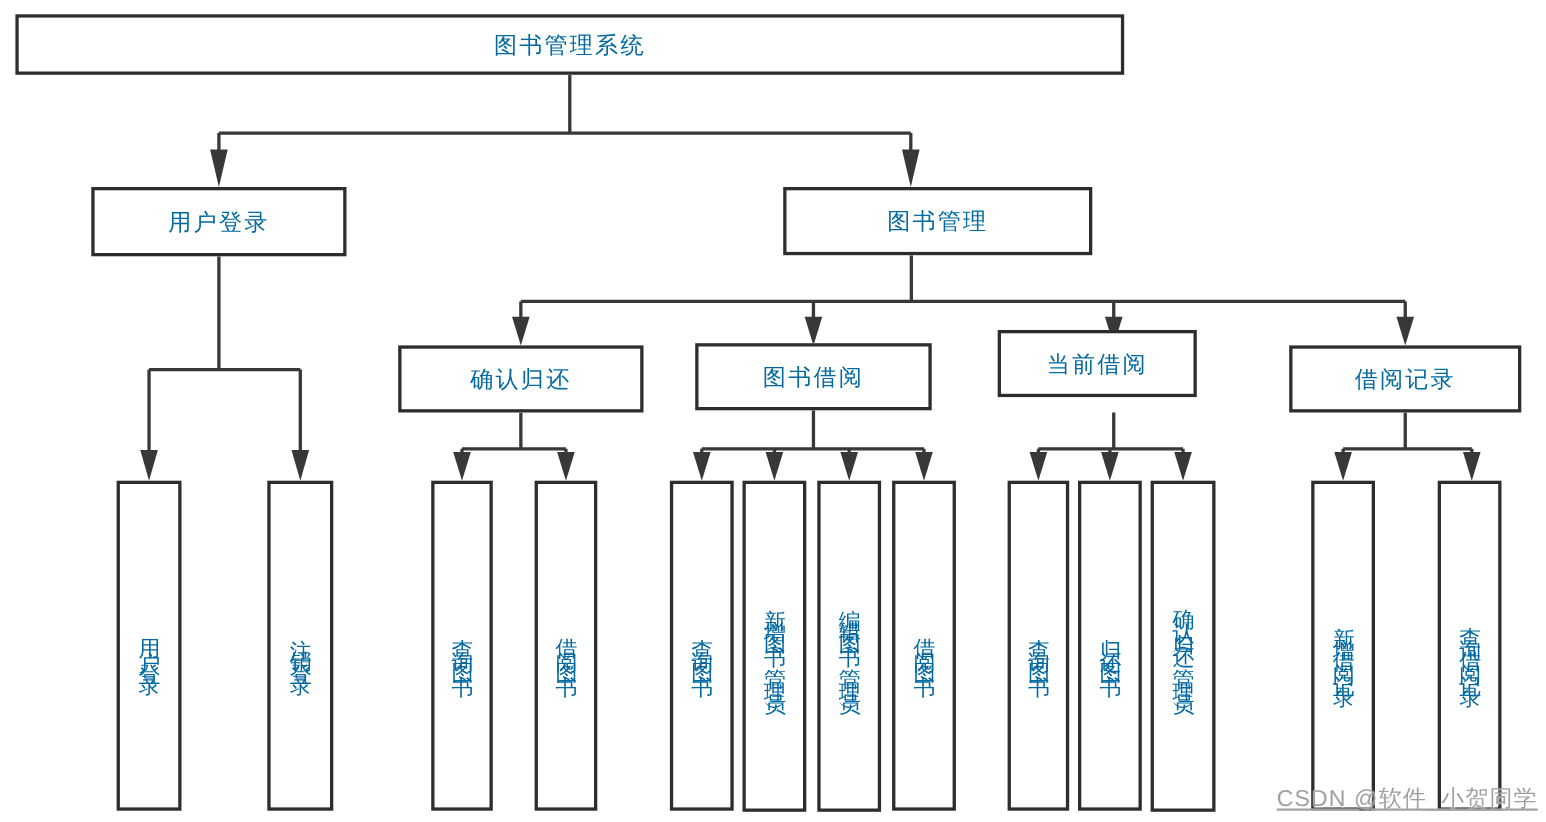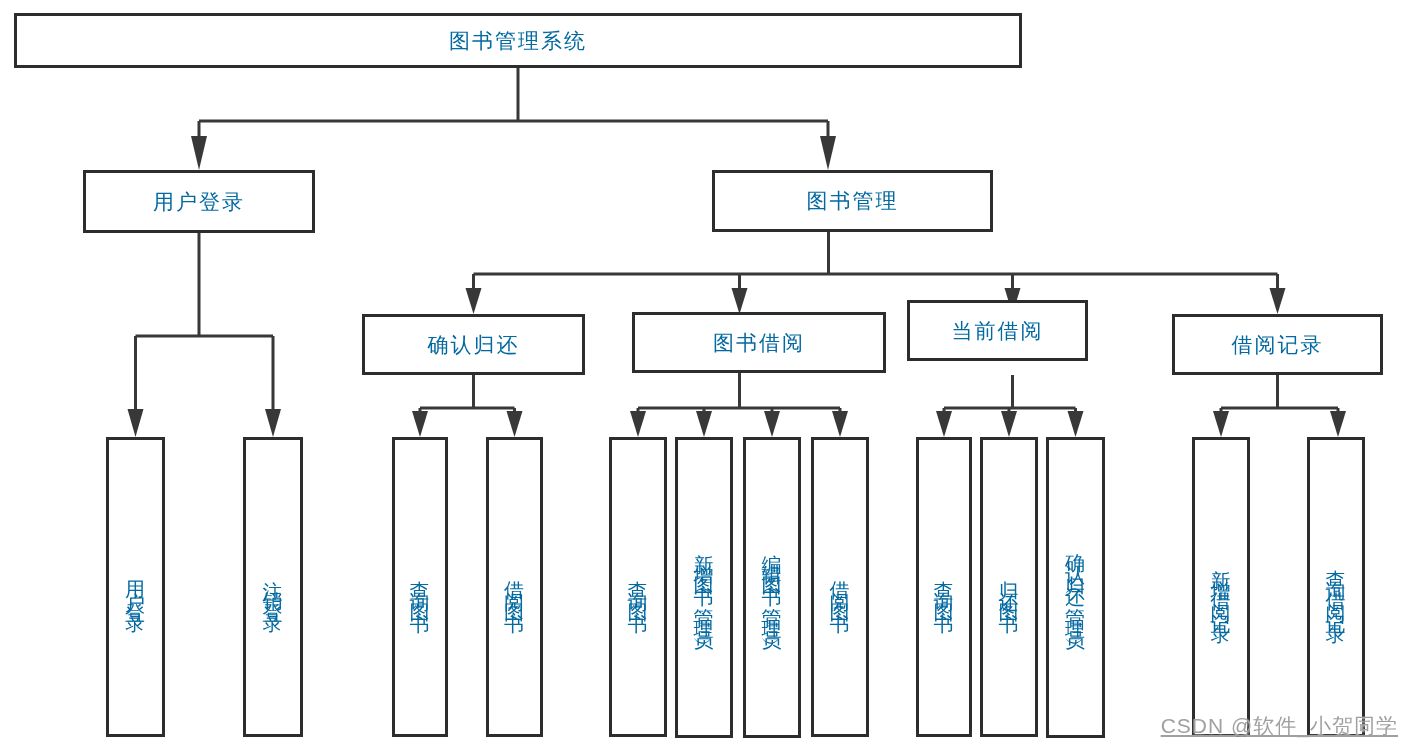--- a/index.html
+++ b/index.html
@@ -101,7 +101,7 @@
   <div class="box h" style="left:362px; top:314px; width:223px; height:61px;">
     <span>确认归还</span>
   </div>
-  <div class="box h" style="left:632px; top:312px; width:254px; height:61px;">
+  <div class="box h" style="left:632px; top:312px; width:215px; height:61px;">
     <span>图书借阅</span>
   </div>
   <div class="box h" style="left:907px; top:300px; width:181px; height:61px;">

